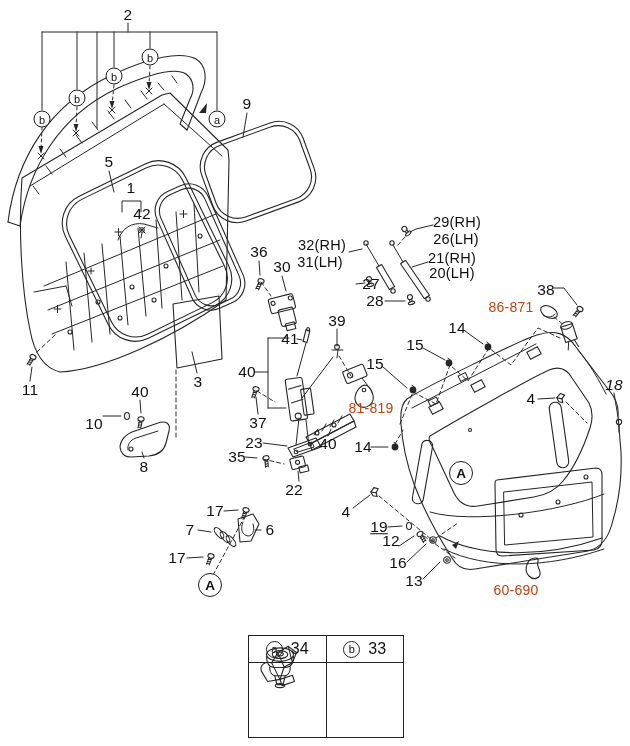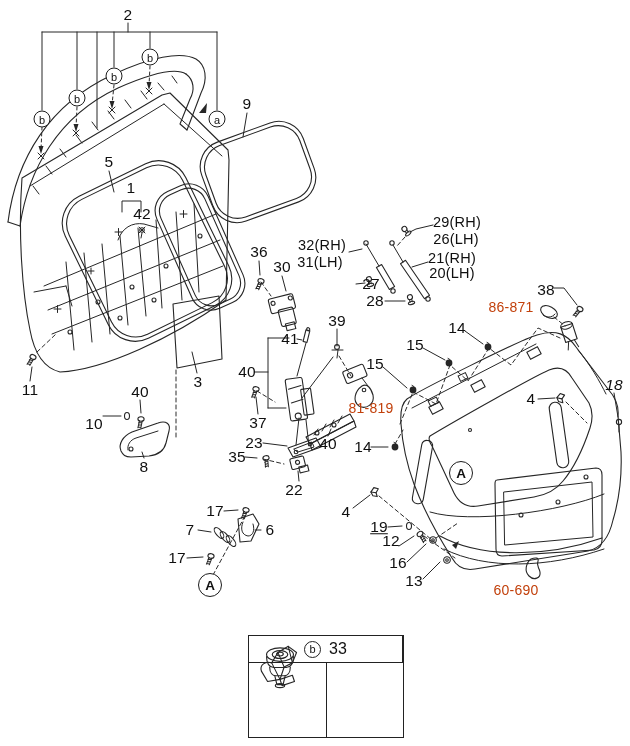--- a/index.html
+++ b/index.html
@@ -333,6 +333,10 @@
 <div class="legend">
   <div class="lg-head">
     <div class="lg-cell">
+      <span class="lg-circle">a</span>
+      <span class="lg-num">34</span>
+    </div>
+    <div class="lg-cell">
       <span class="lg-circle">b</span>
       <span class="lg-num">33</span>
     </div>

